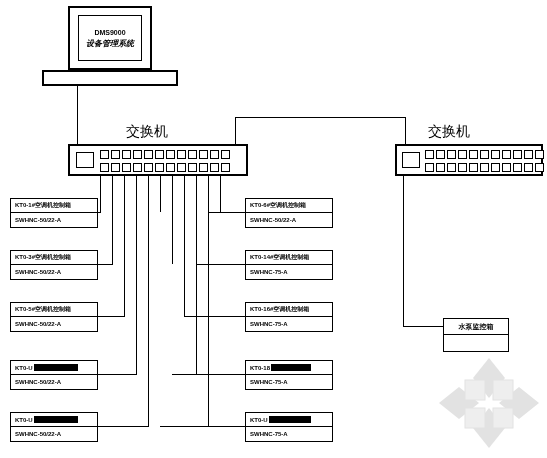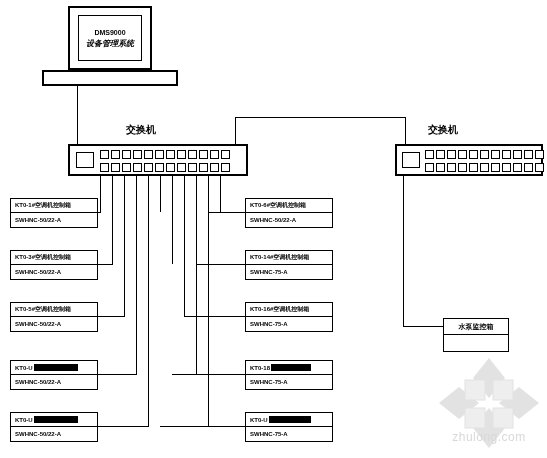--- a/index.html
+++ b/index.html
@@ -79,8 +79,8 @@
   
   .switch-label {
     position: absolute;
-    font-size: 10px;
-    font-weight: bold;
+    font-size: 14px;
+    font-weight: normal;
     color: #000;
     white-space: nowrap;
   }

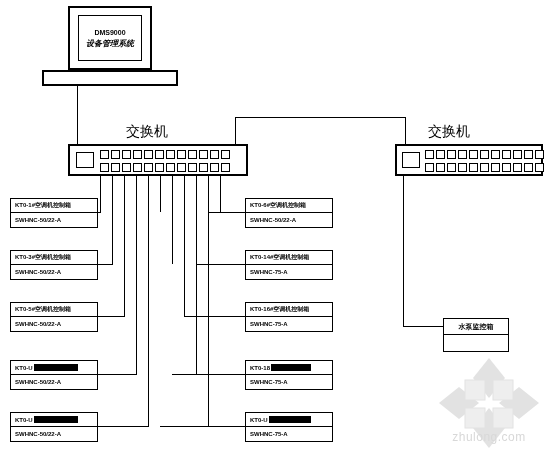--- a/index.html
+++ b/index.html
@@ -379,7 +379,6 @@
         <rect x="56" y="52" width="20" height="20"></rect>
       </g>
     </svg>
-    <div id="wm-text">zhulong.com</div>
   </div>
 
 </div>

